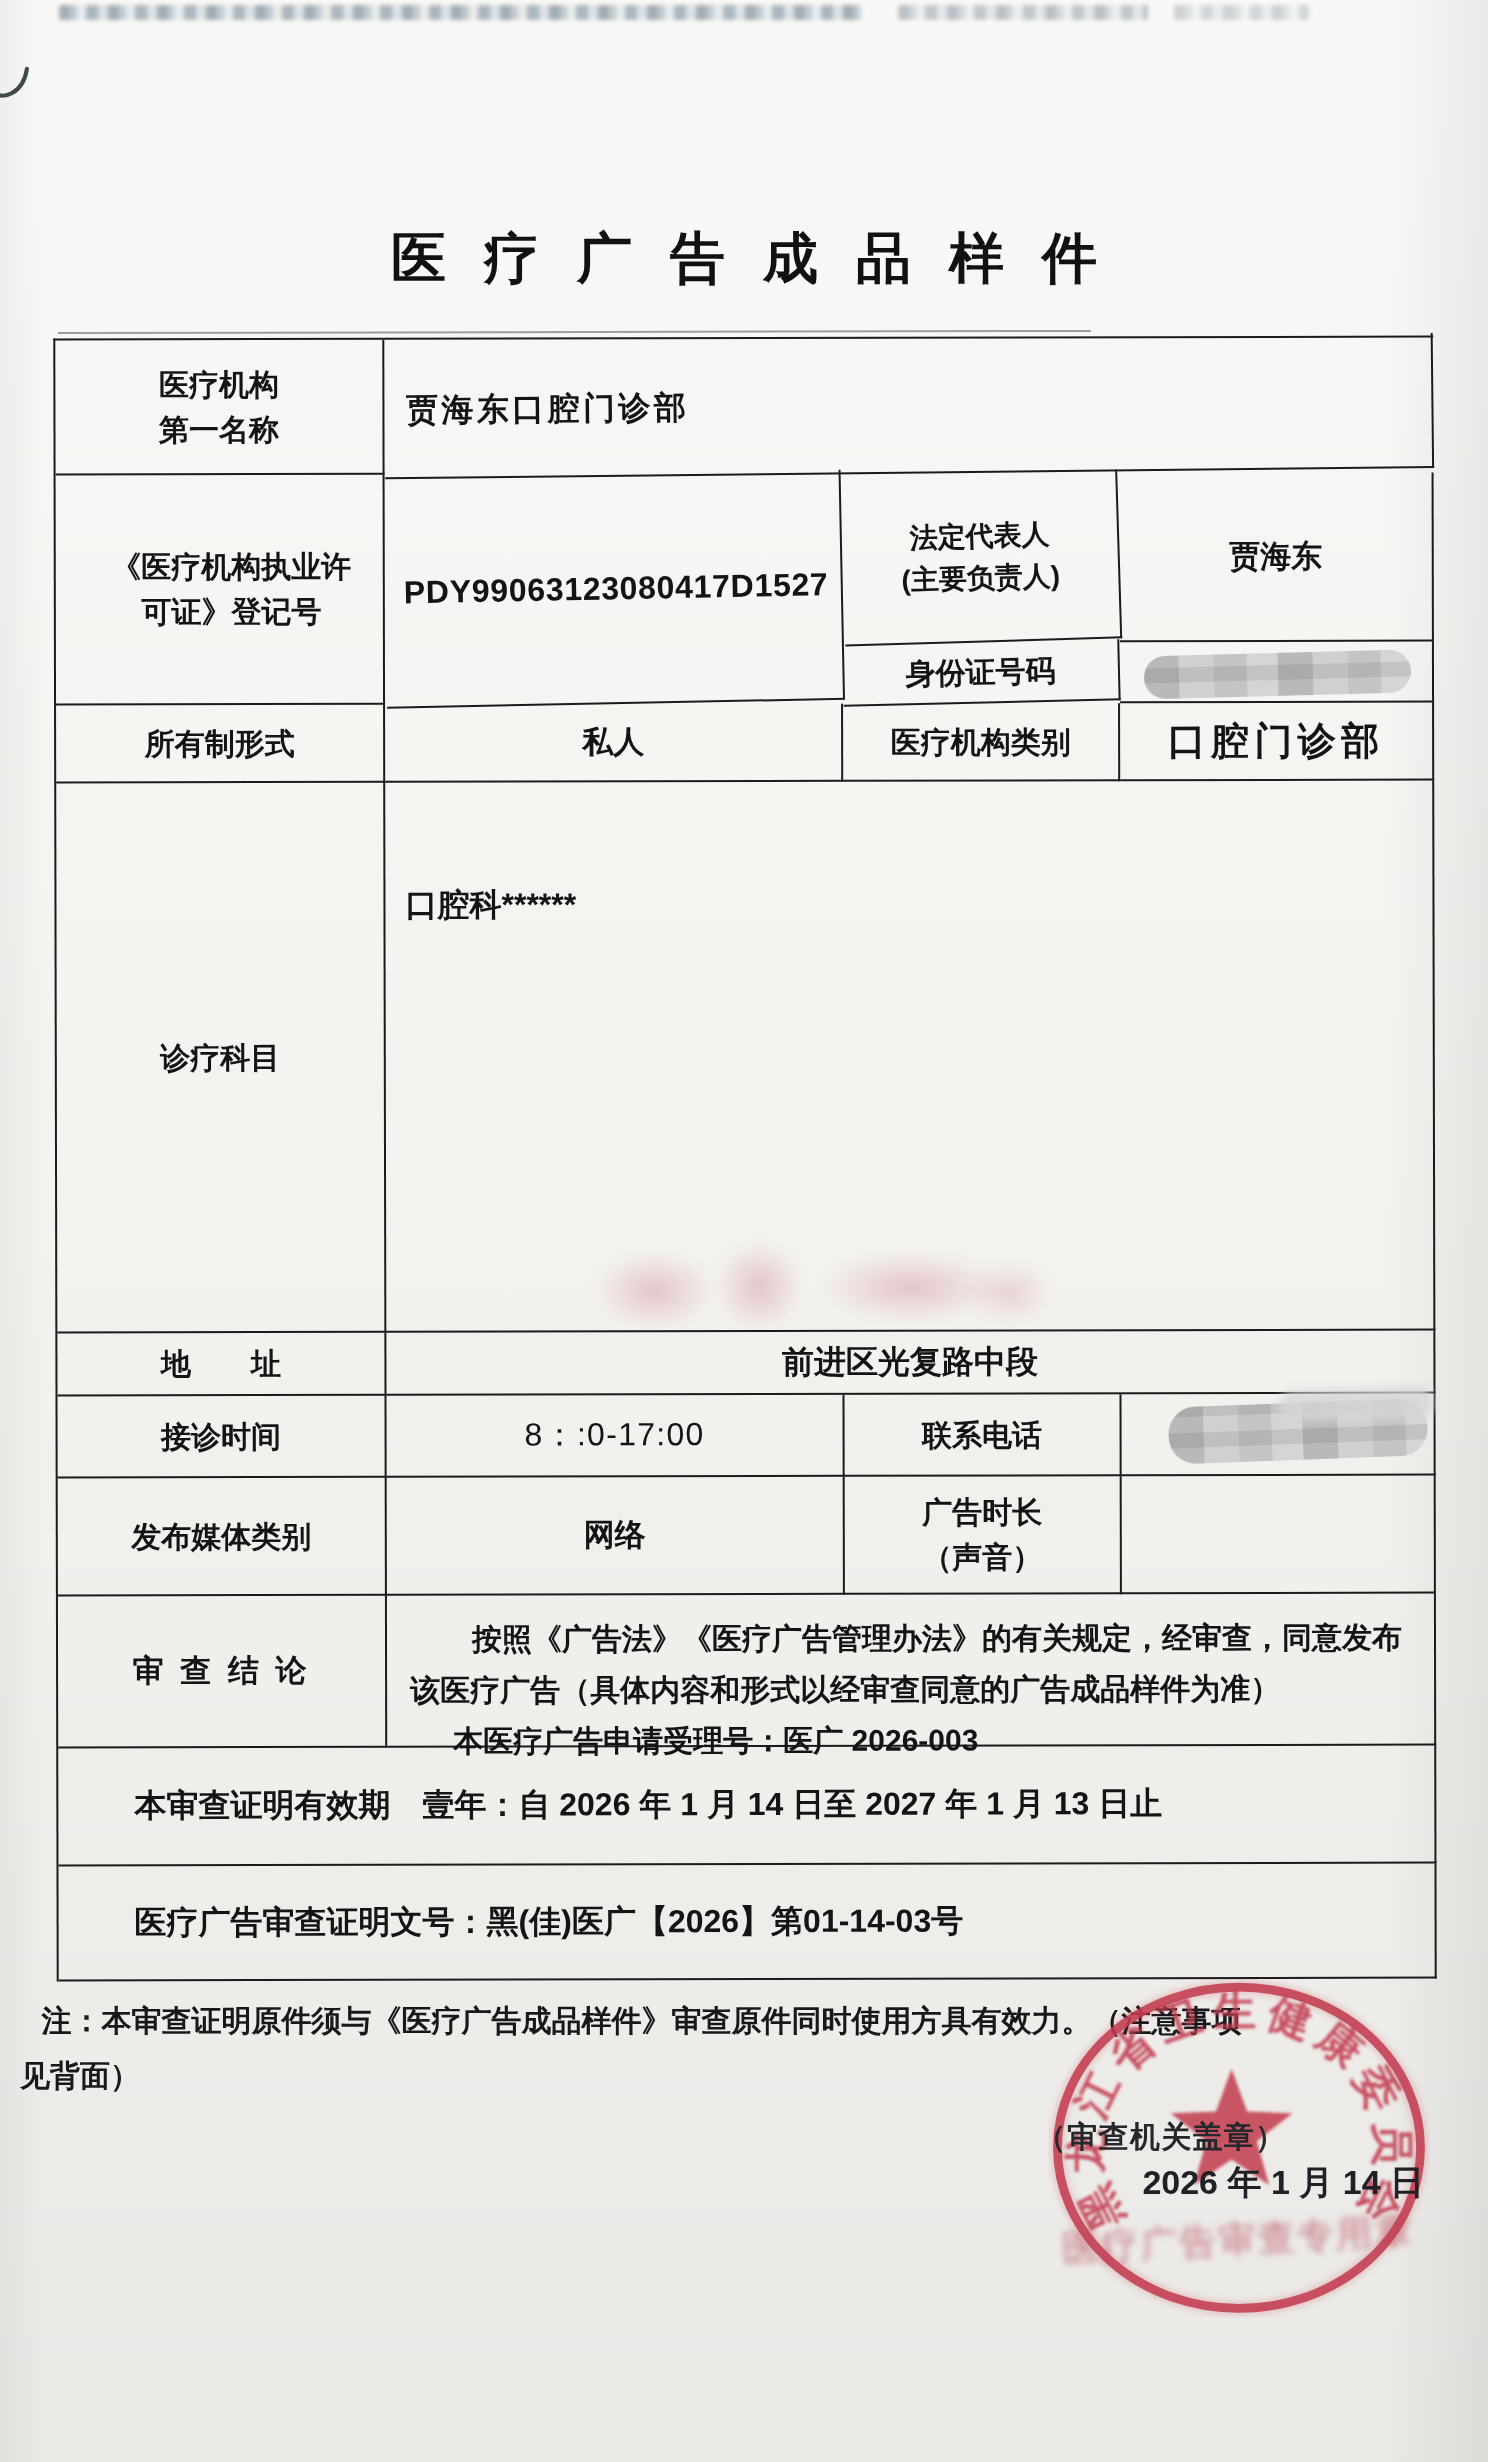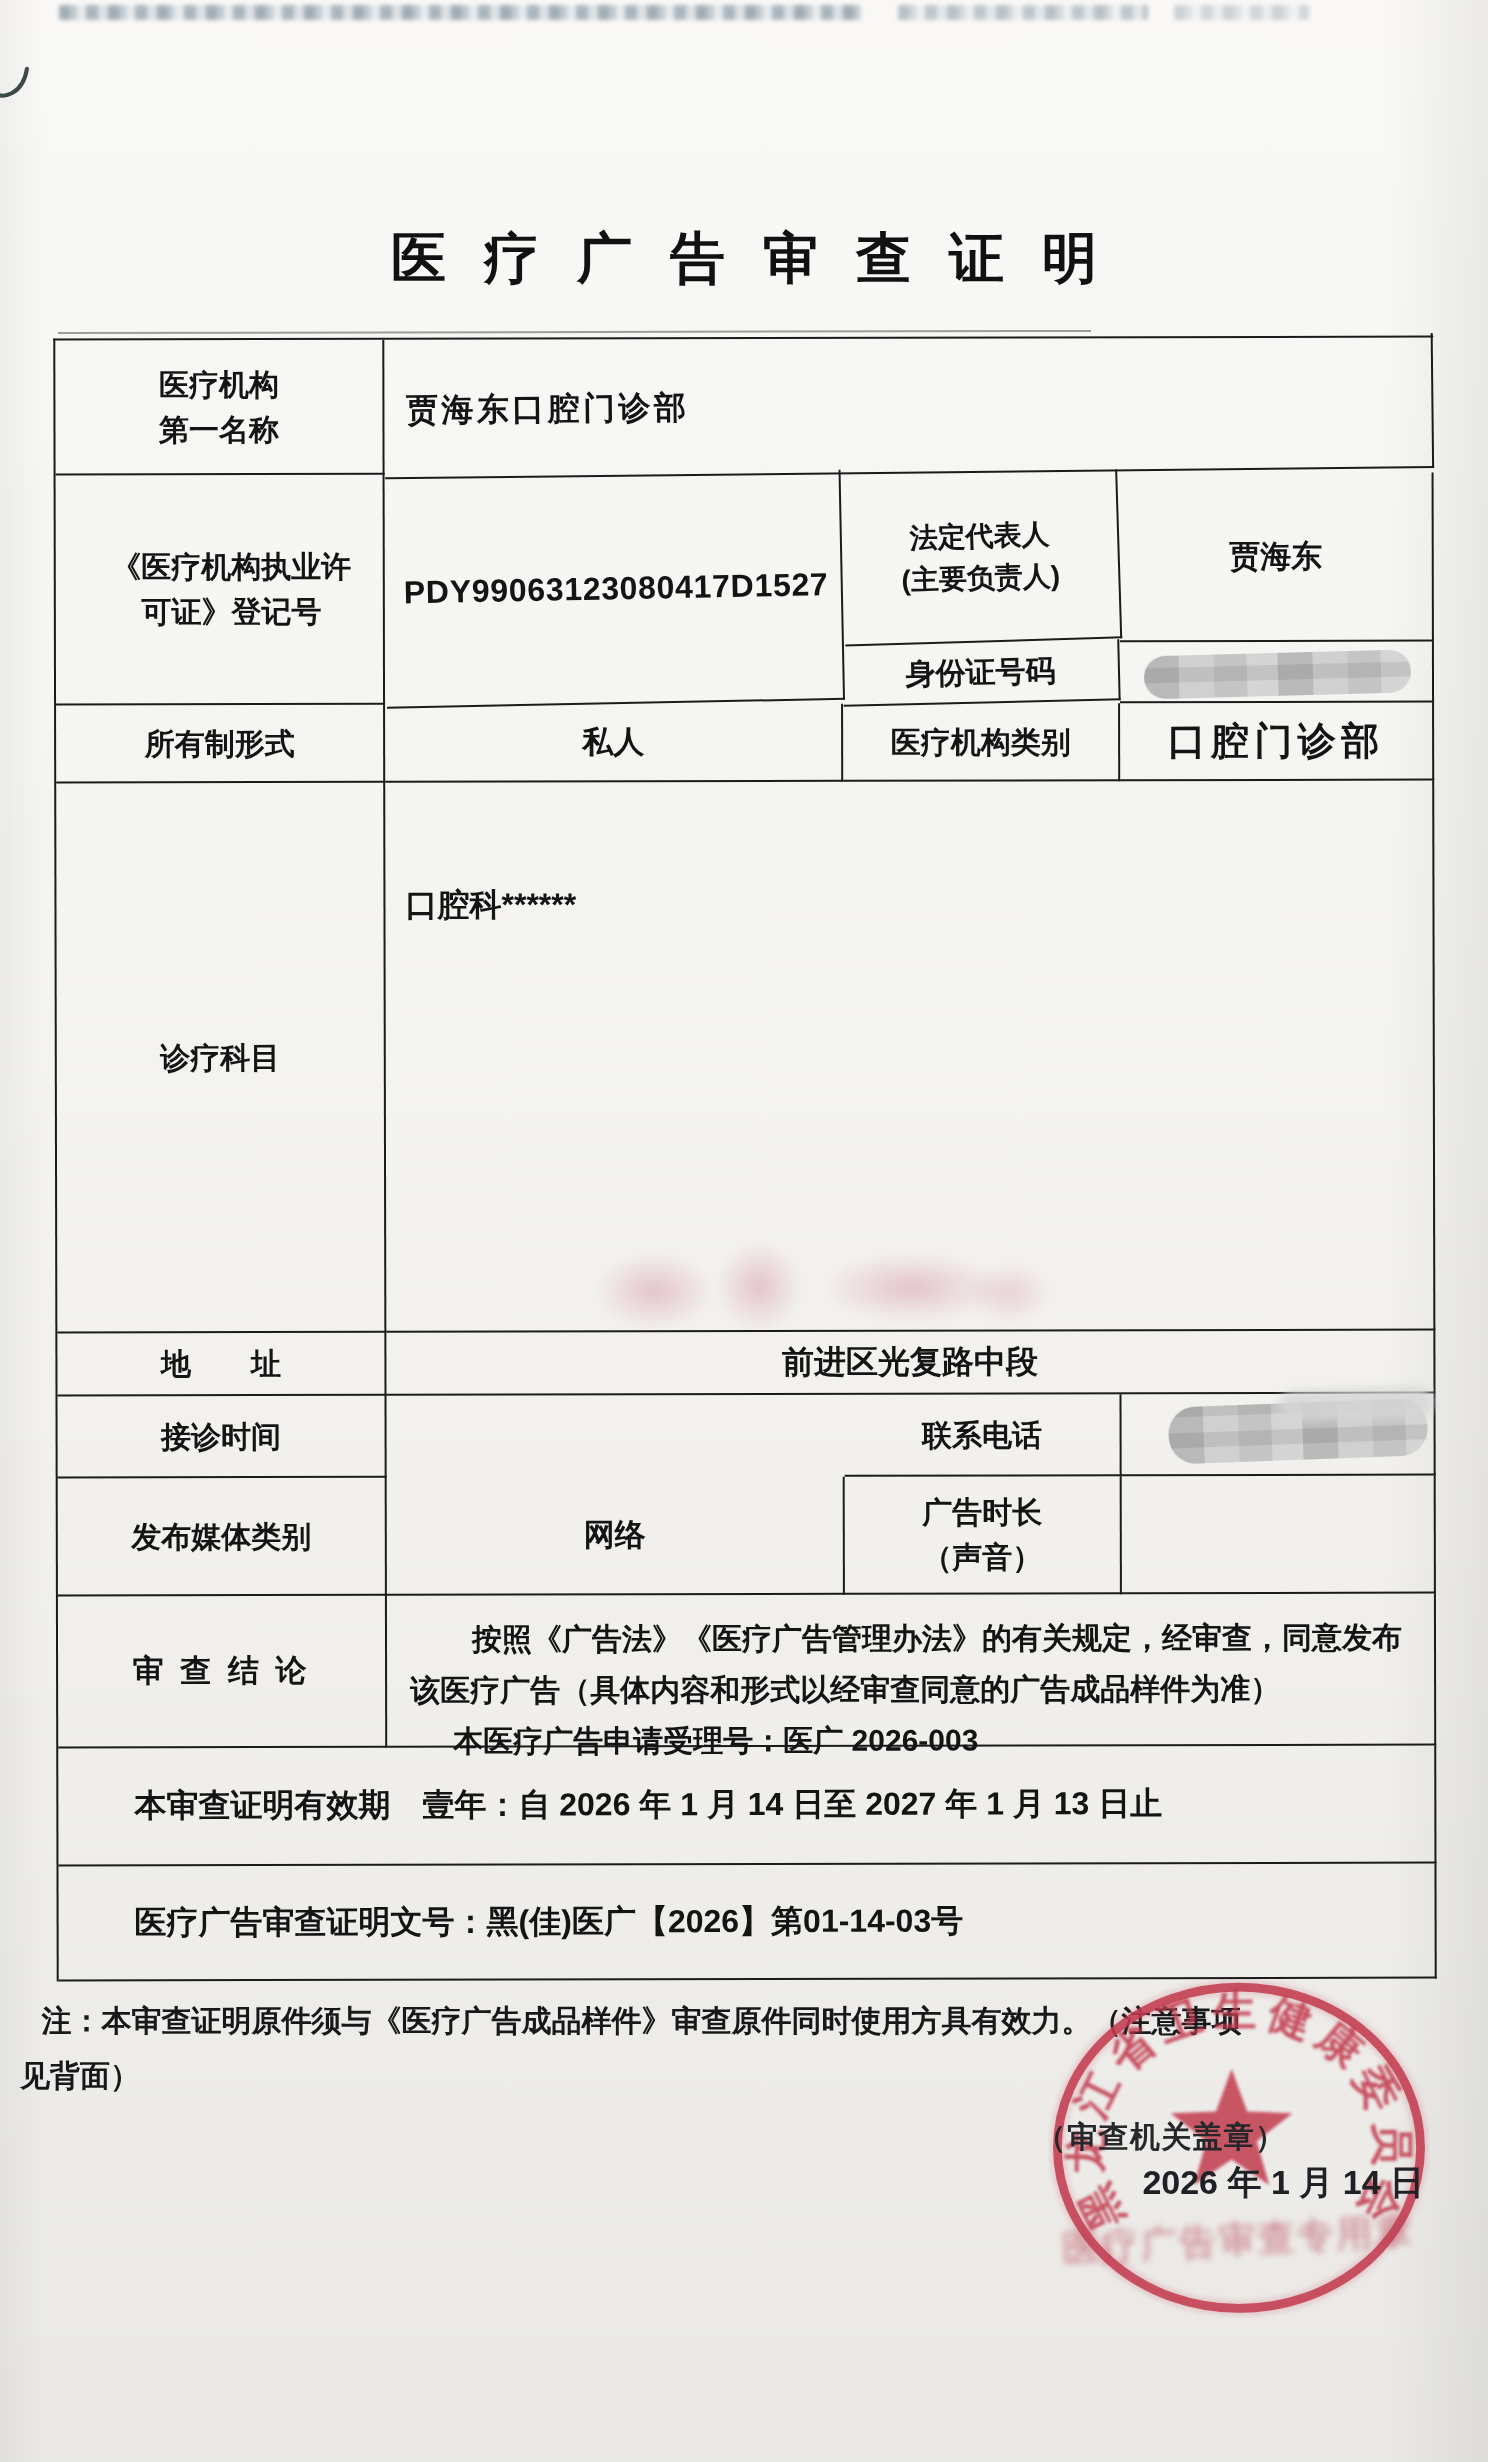--- a/index.html
+++ b/index.html
@@ -127,7 +127,7 @@
     <path d="M46 10 q-4 26 -22 36 q-13 7 -22 2" fill="none" stroke="#3c4a4a" stroke-width="6" stroke-linecap="round"></path>
   </svg>
 
-  <h1 class="title">医疗广告审查证明</h1>
+  <h1 class="title">医疗广告成品样件</h1>
 
   <div class="table-ghost-line"></div>
 

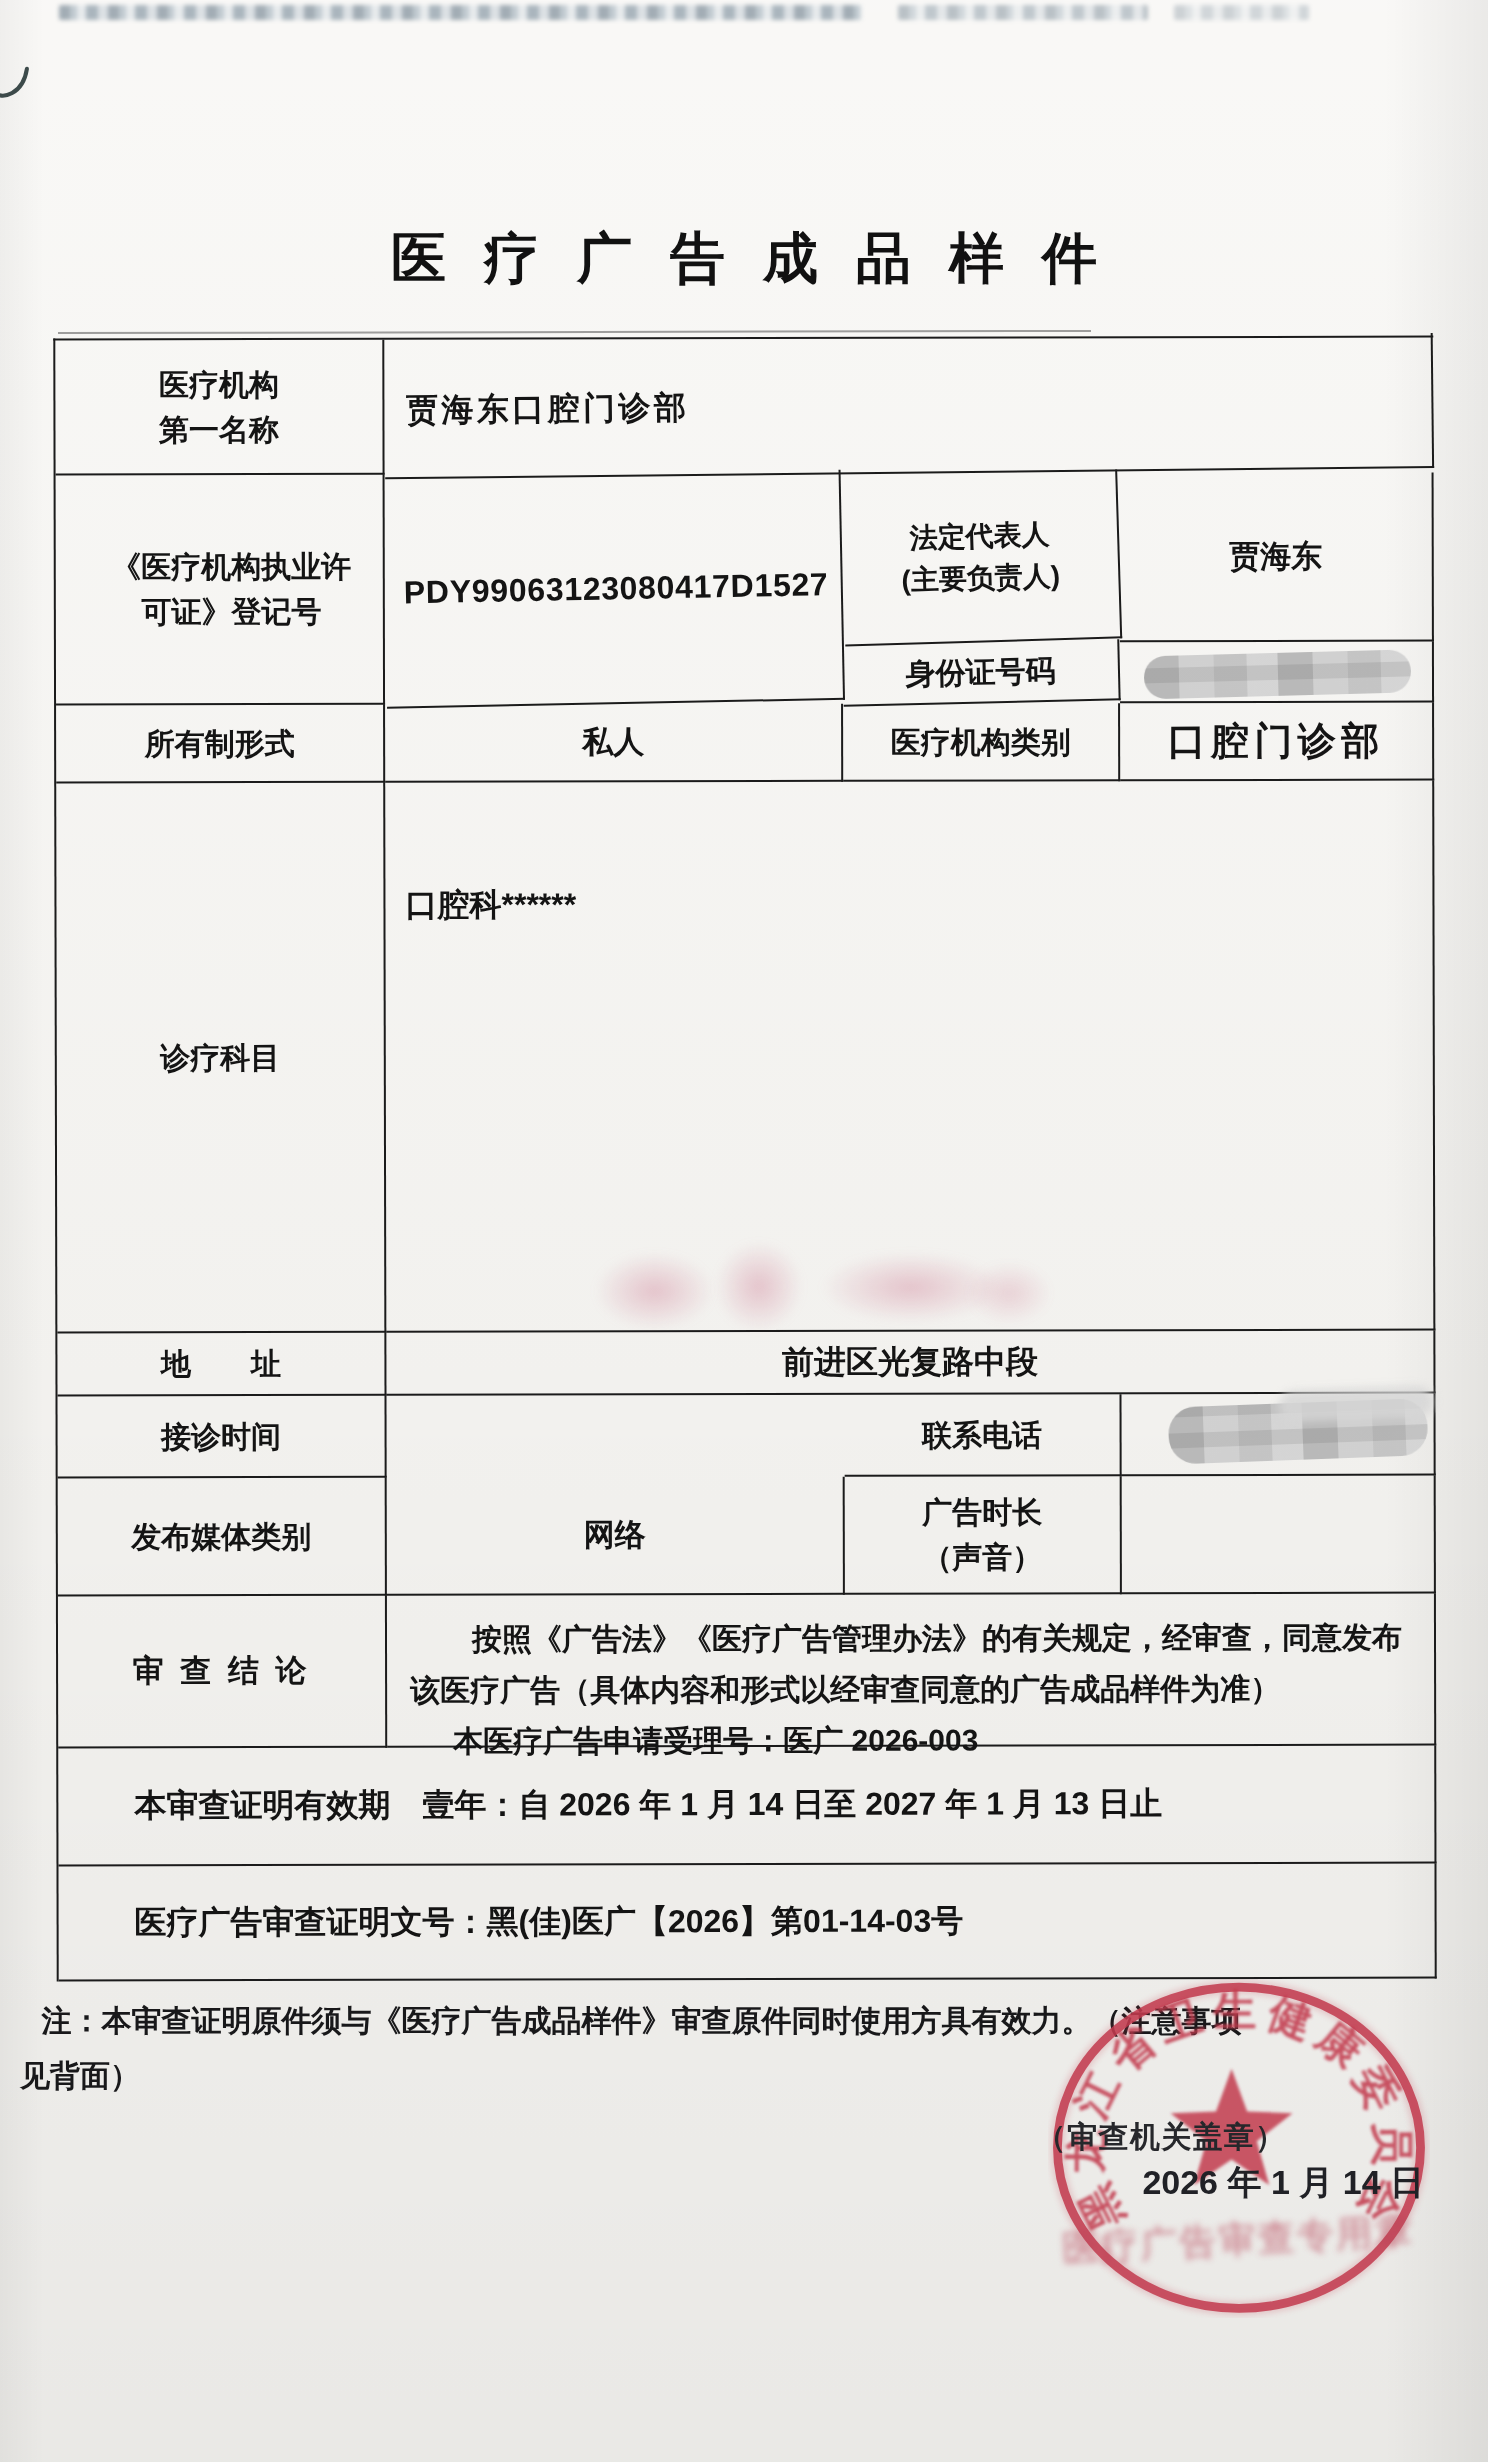--- a/index.html
+++ b/index.html
@@ -161,6 +161,7 @@
     <div class="cell val a-addr-v">前进区光复路中段</div>
 
     <div class="cell lab a-hours-l">接诊时间</div>
+    <div class="cell val a-hours-v">8：:0-17:00</div>
     <div class="cell lab a-phone-l">联系电话</div>
     <div class="cell a-phone-v">
       <div class="mosaic mosaic-phone"></div>

